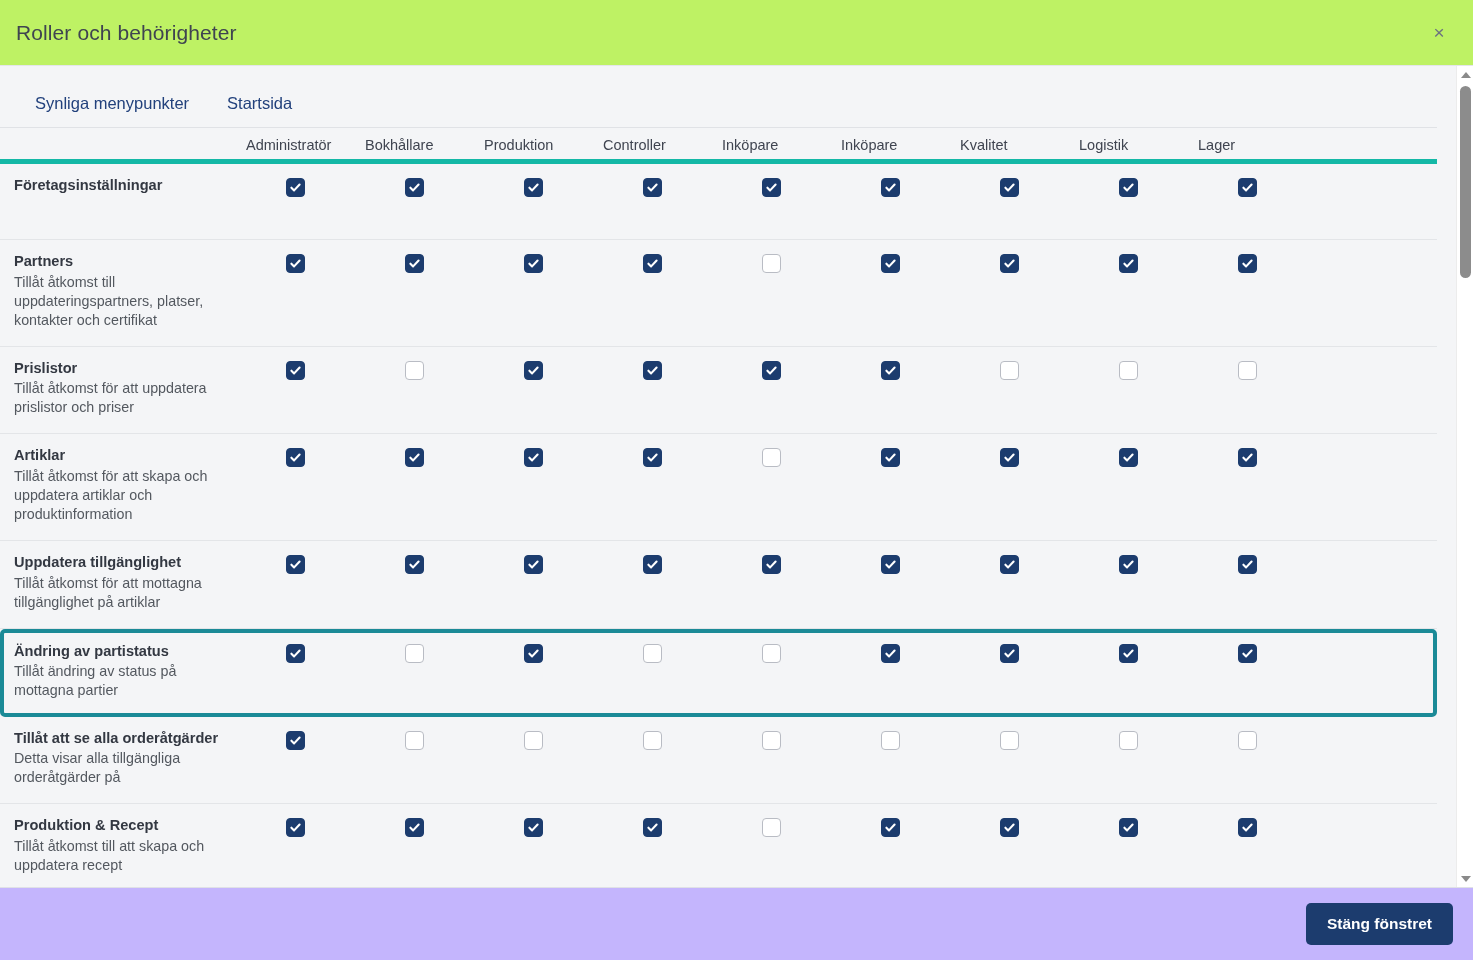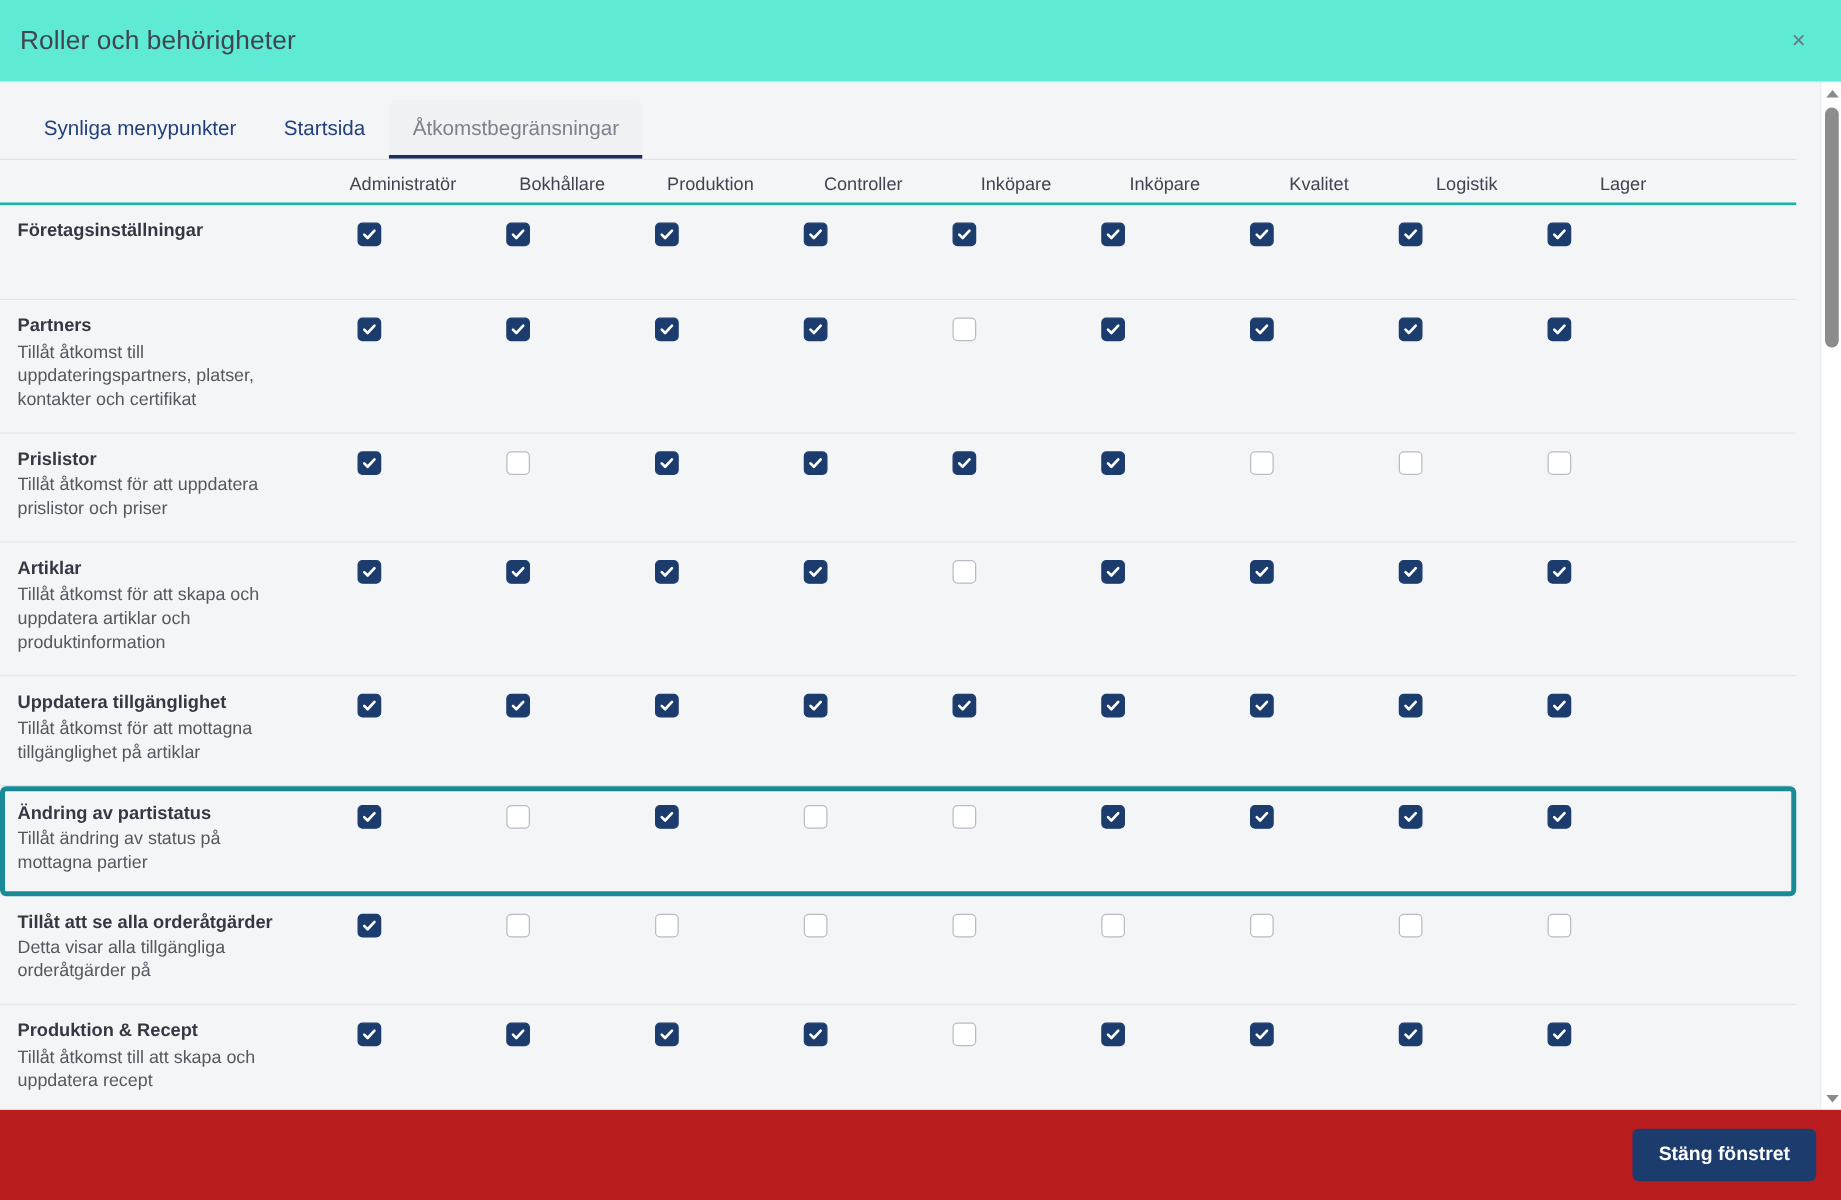--- a/index.html
+++ b/index.html
@@ -24,7 +24,7 @@
     position: relative;
     height: 66px;
     min-height: 66px;
-    background: #5eead4;
+    background: #bef264;
     border-bottom: 1px solid #e4e6ea;
     display: flex;
     align-items: center;

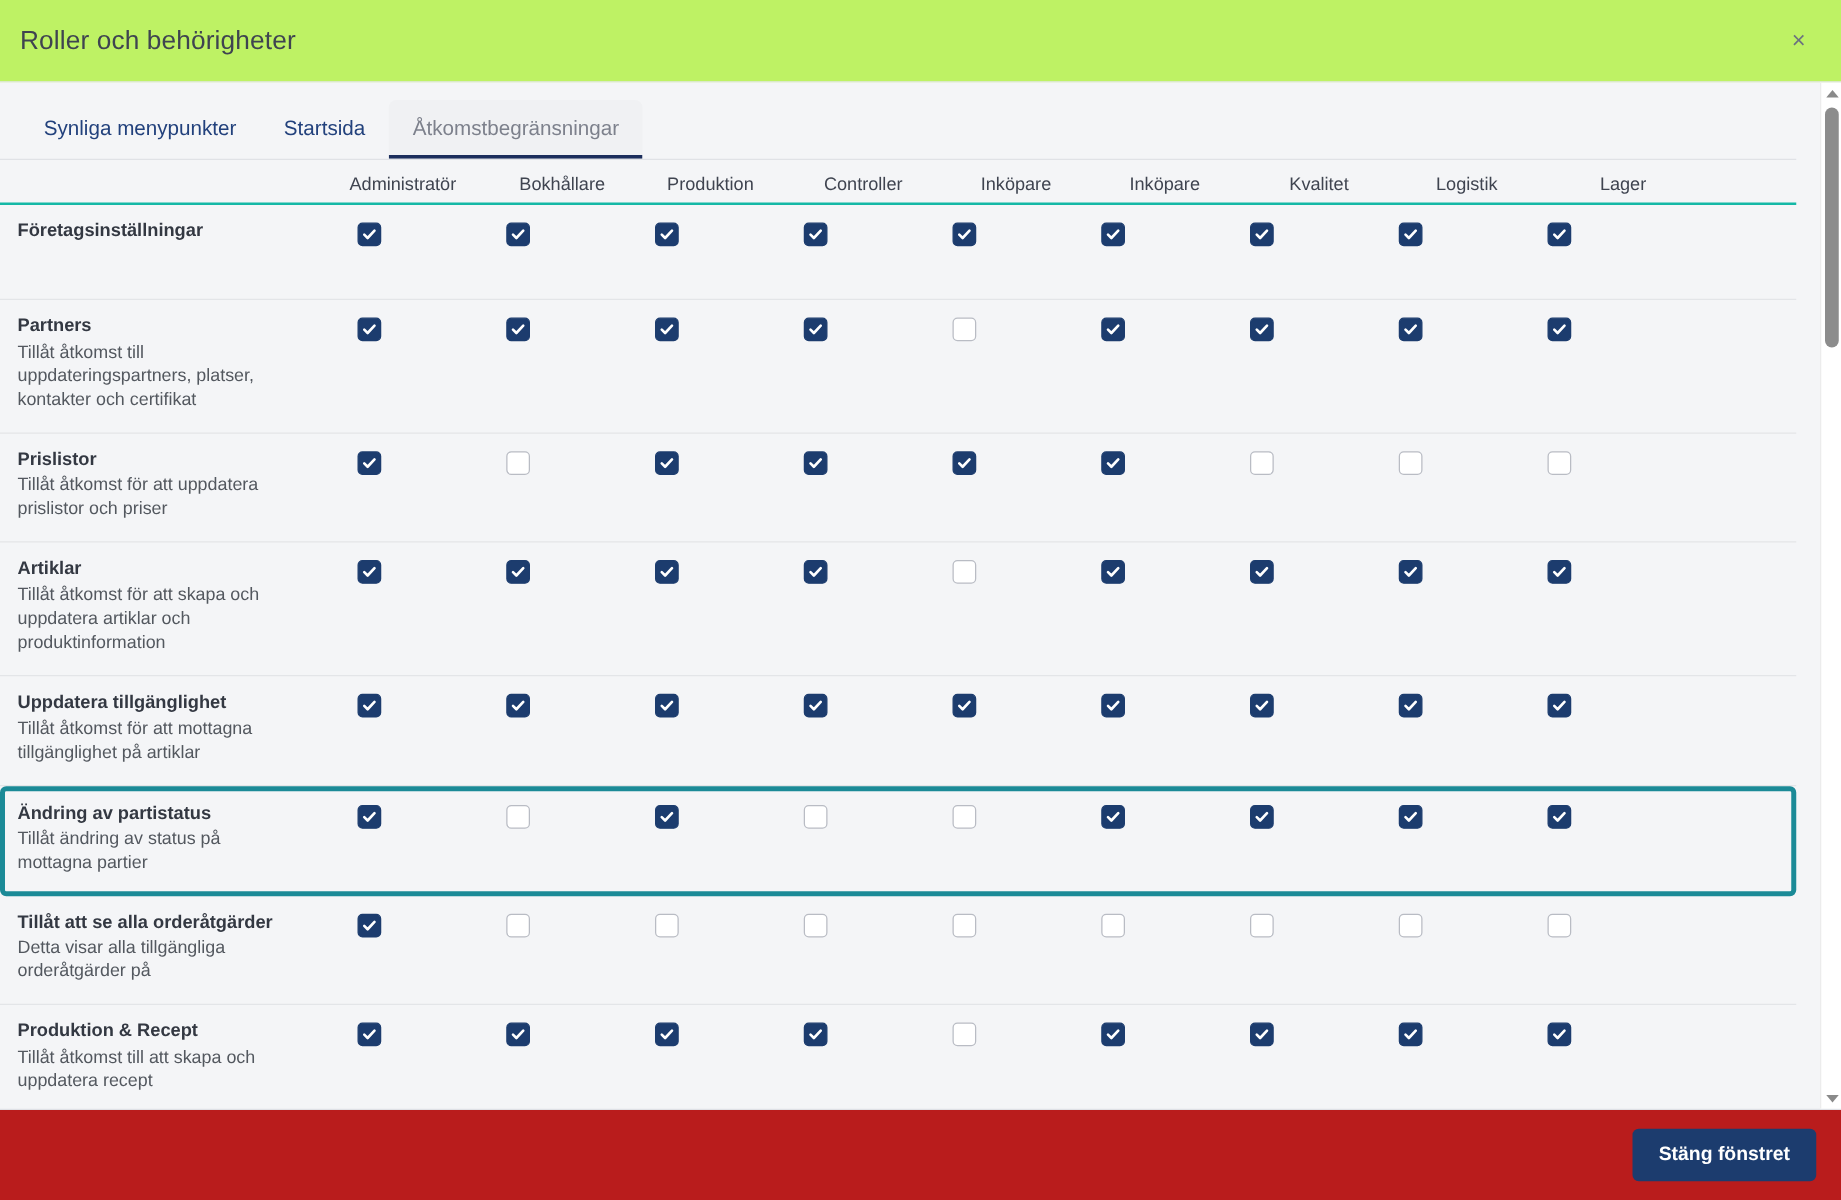--- a/index.html
+++ b/index.html
@@ -255,7 +255,6 @@
       <div class="tabs">
         <div class="tab">Synliga menypunkter</div>
         <div class="tab">Startsida</div>
-        <div class="tab active">Åtkomstbegränsningar</div>
       </div>
 
       <div class="perm-table">

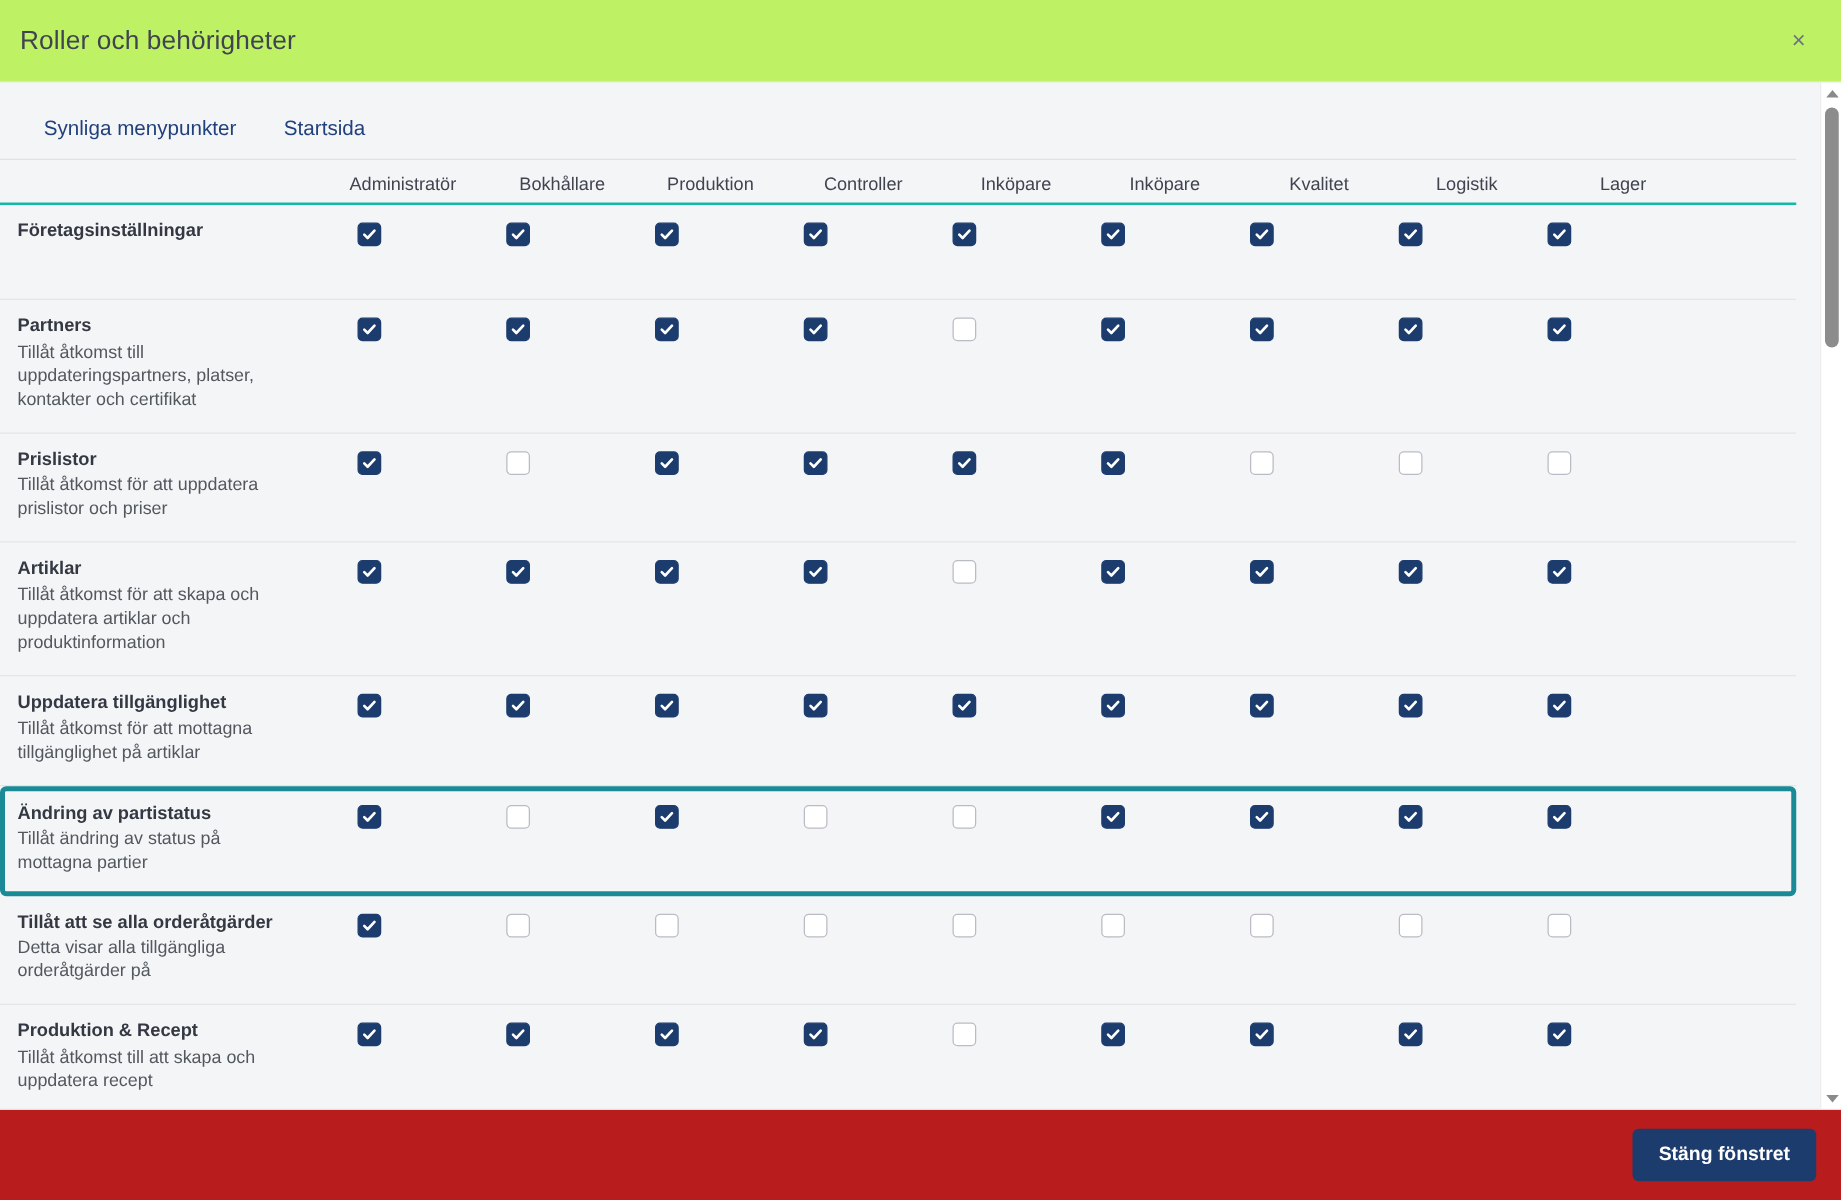--- a/index.html
+++ b/index.html
@@ -102,9 +102,8 @@
     display: flex;
     align-items: flex-end;
     height: 36px;
-    border-bottom: 2px solid #14b8a6;
+    border-bottom: 5px solid #14b8a6;
     padding-left: 14px;
-    text-align: right;
   }
   .col-label-cell {
     width: 232px;

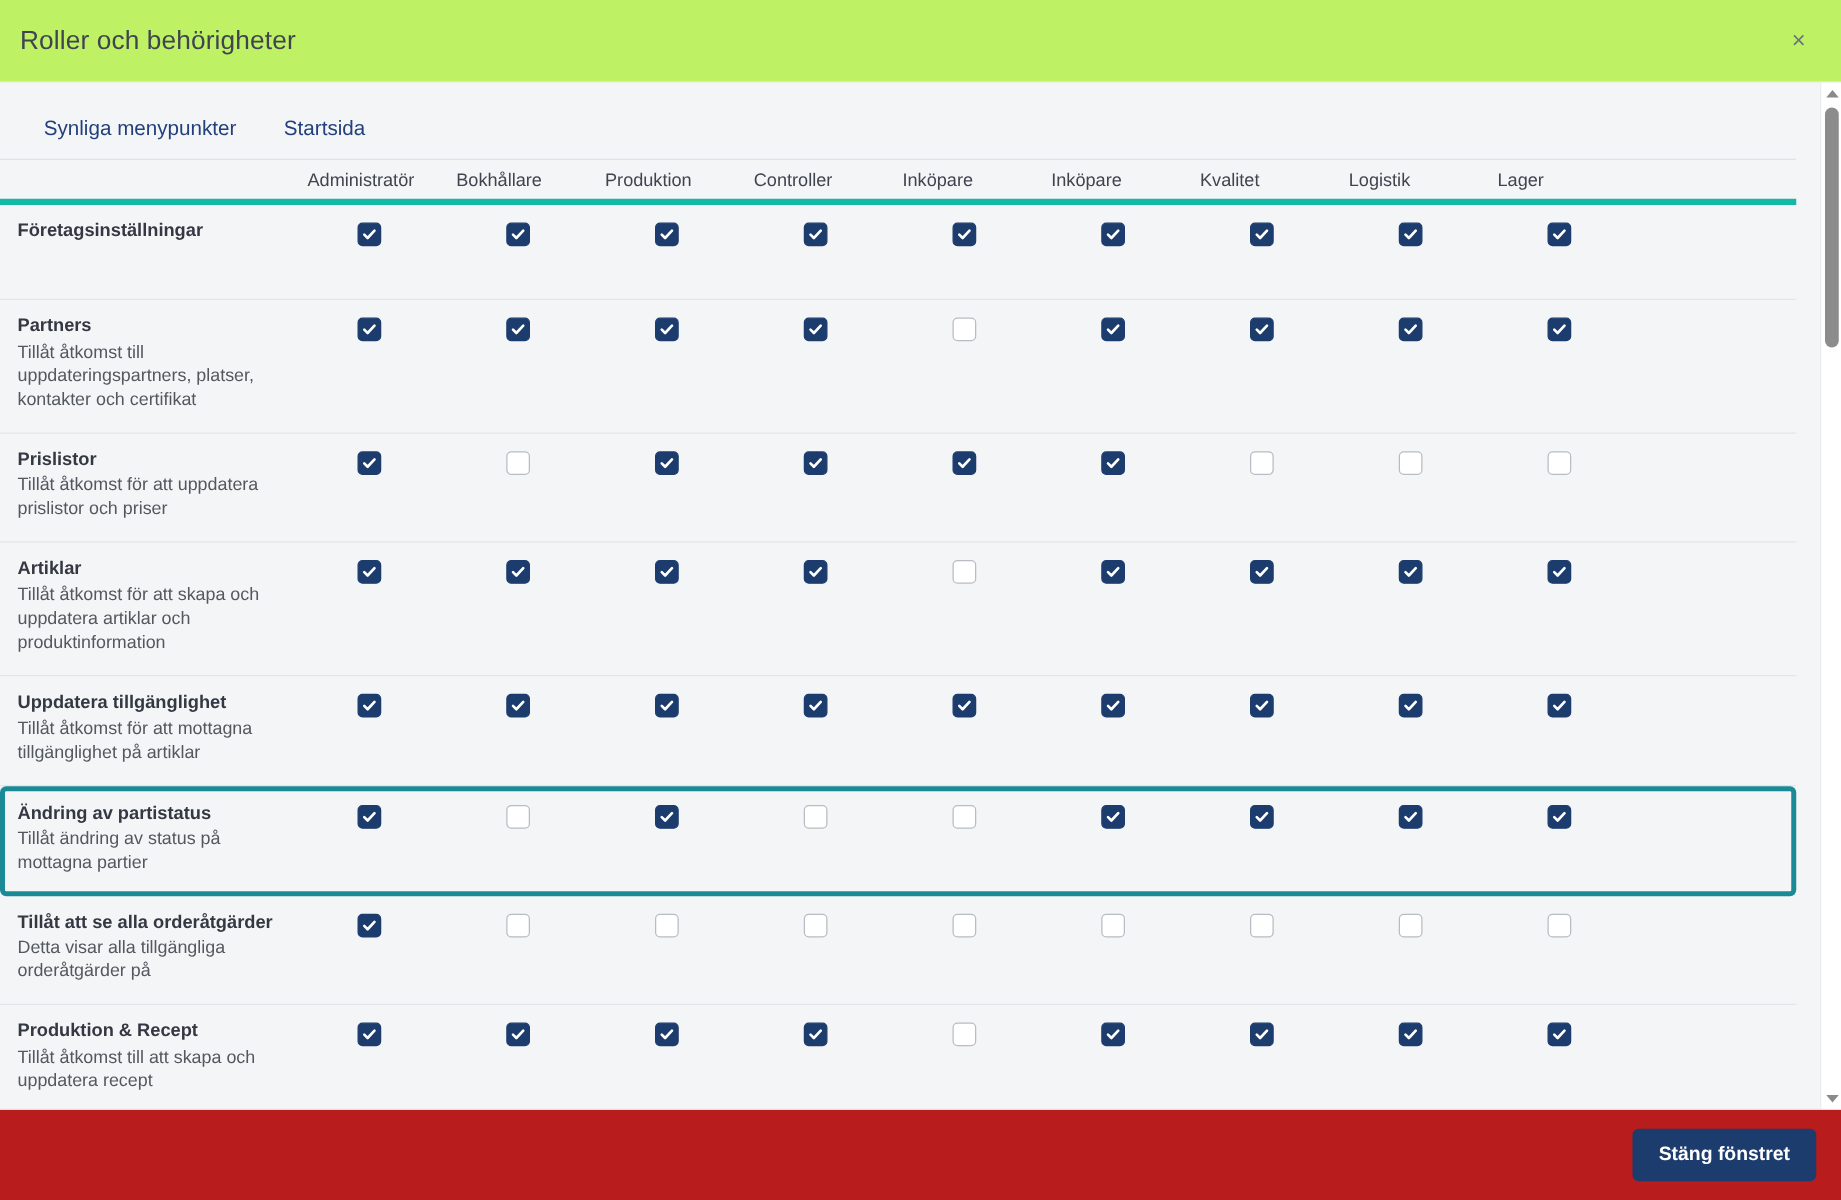--- a/index.html
+++ b/index.html
@@ -220,7 +220,7 @@
   .modal-footer {
     height: 72px;
     min-height: 72px;
-    background: #b91c1c;
+    background: #c4b5fd;
     display: flex;
     align-items: center;
     justify-content: flex-end;

